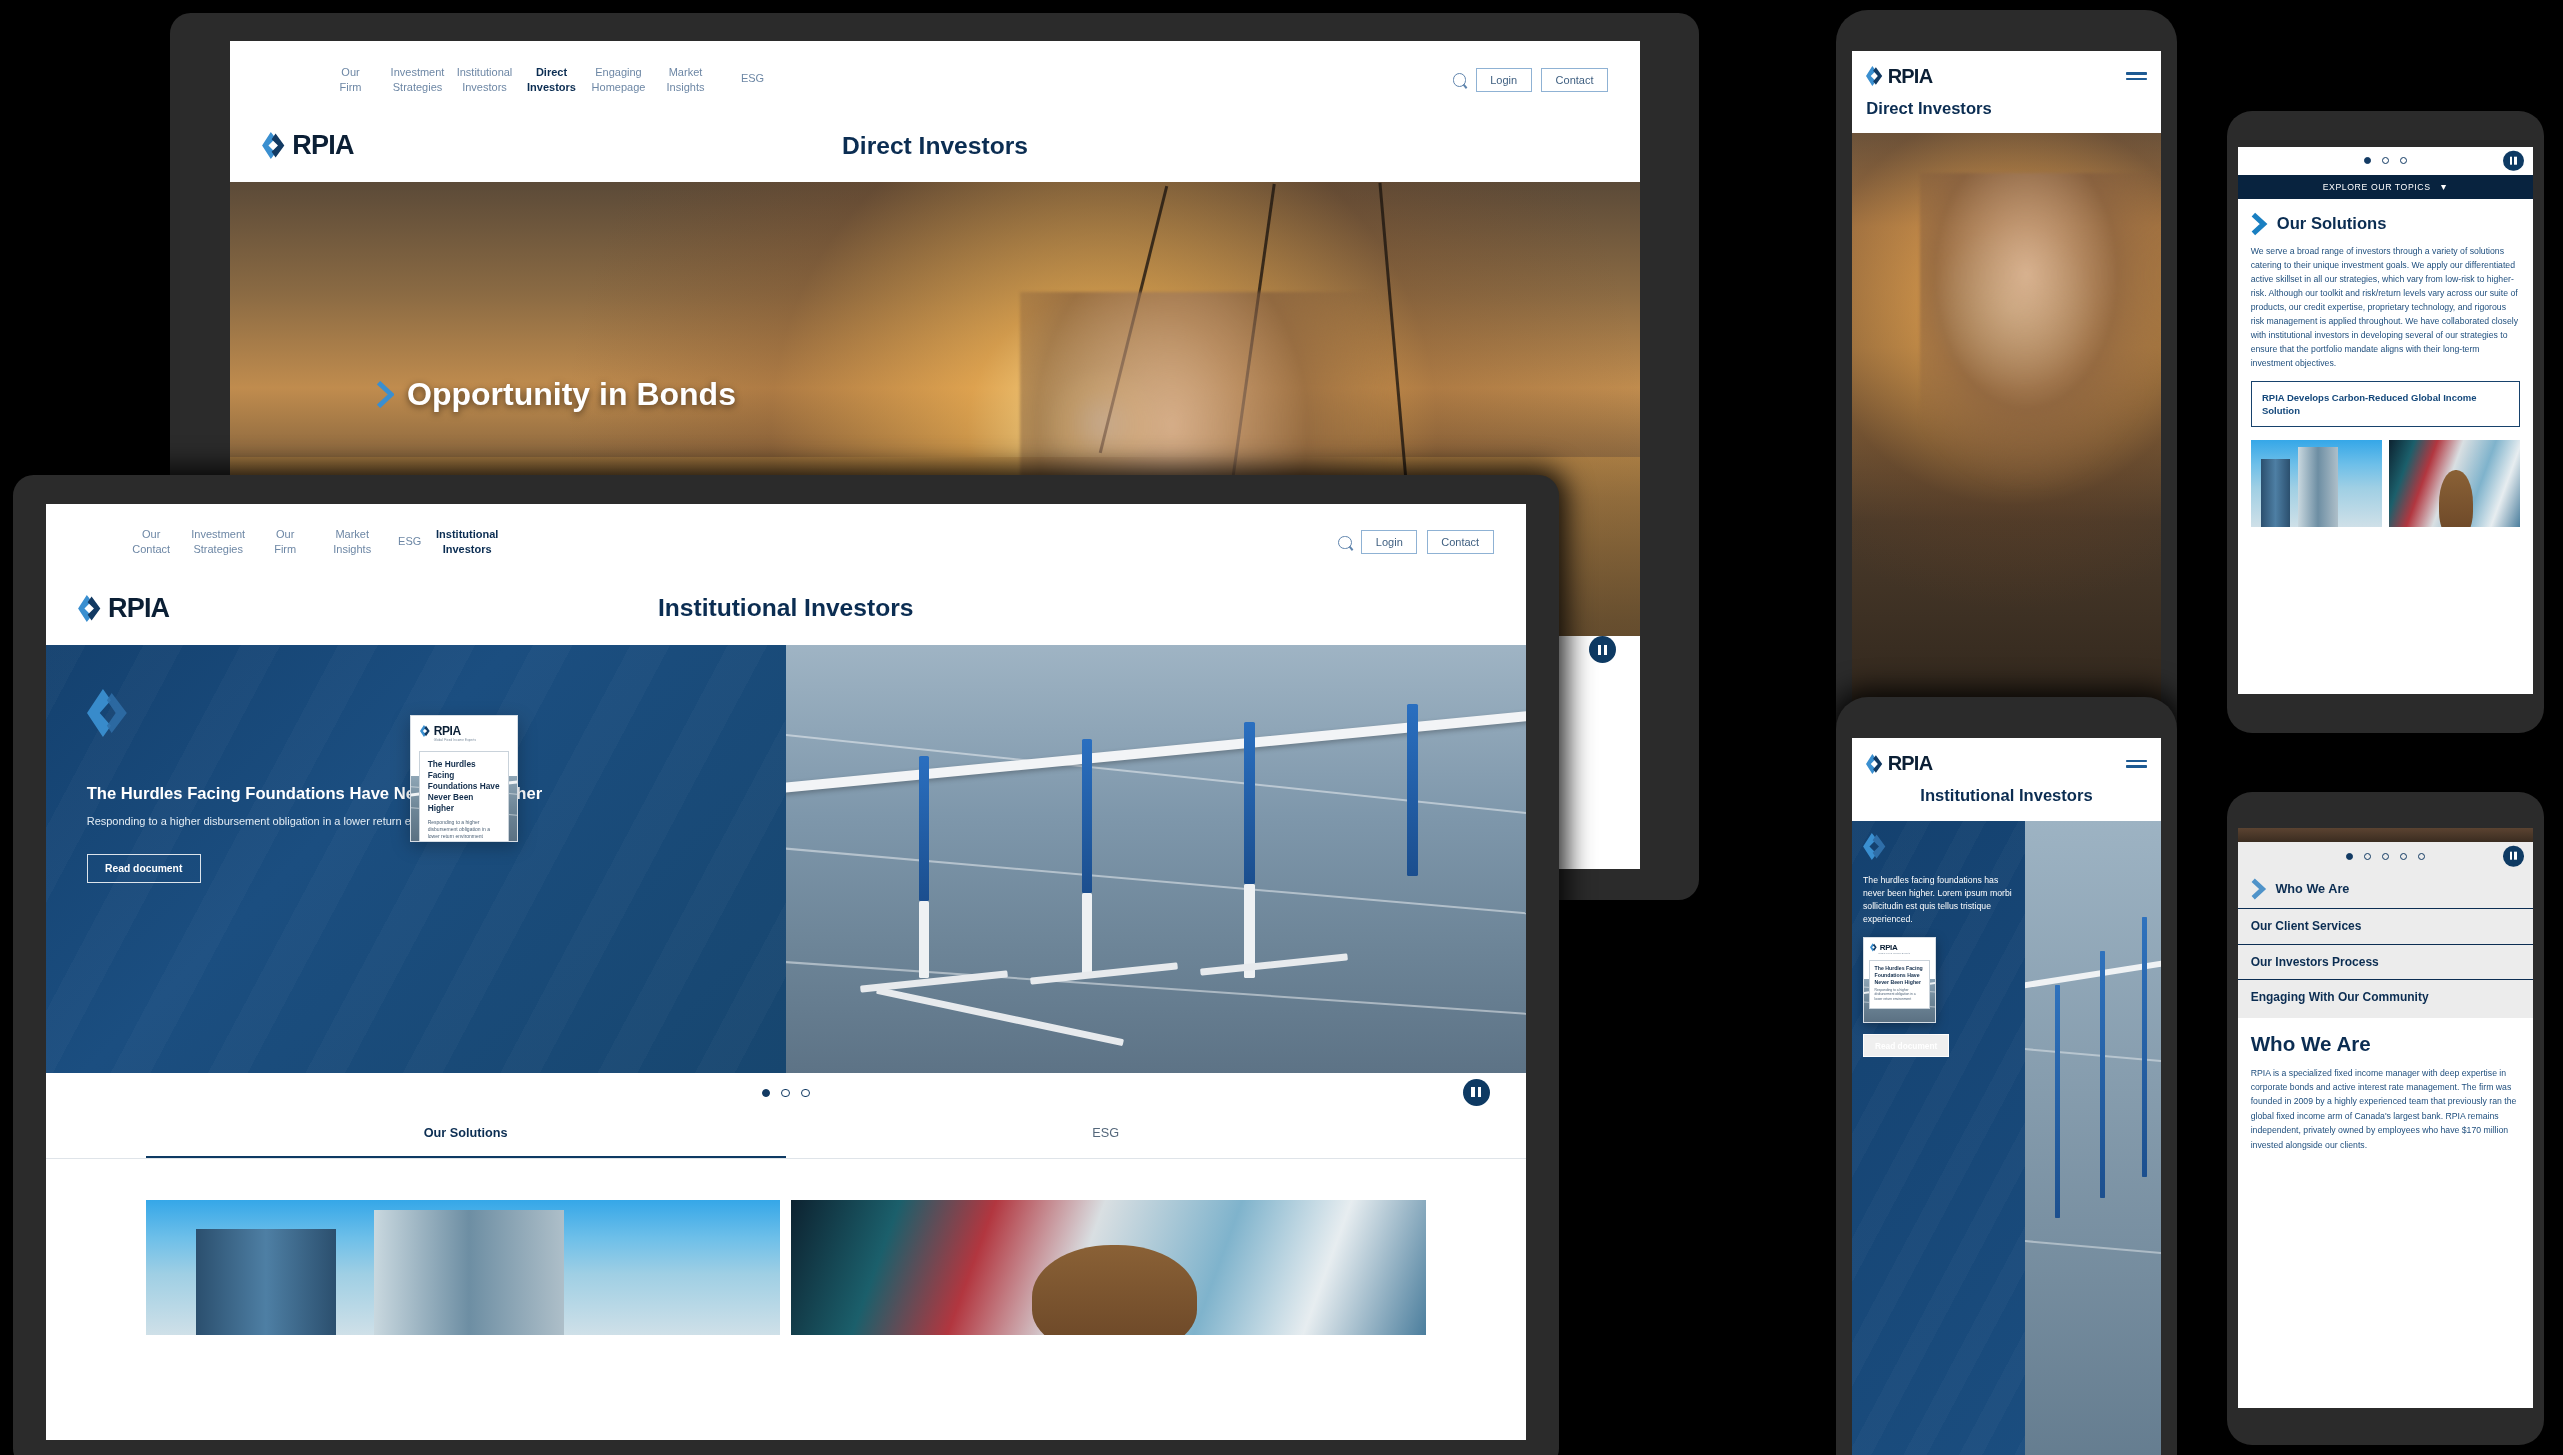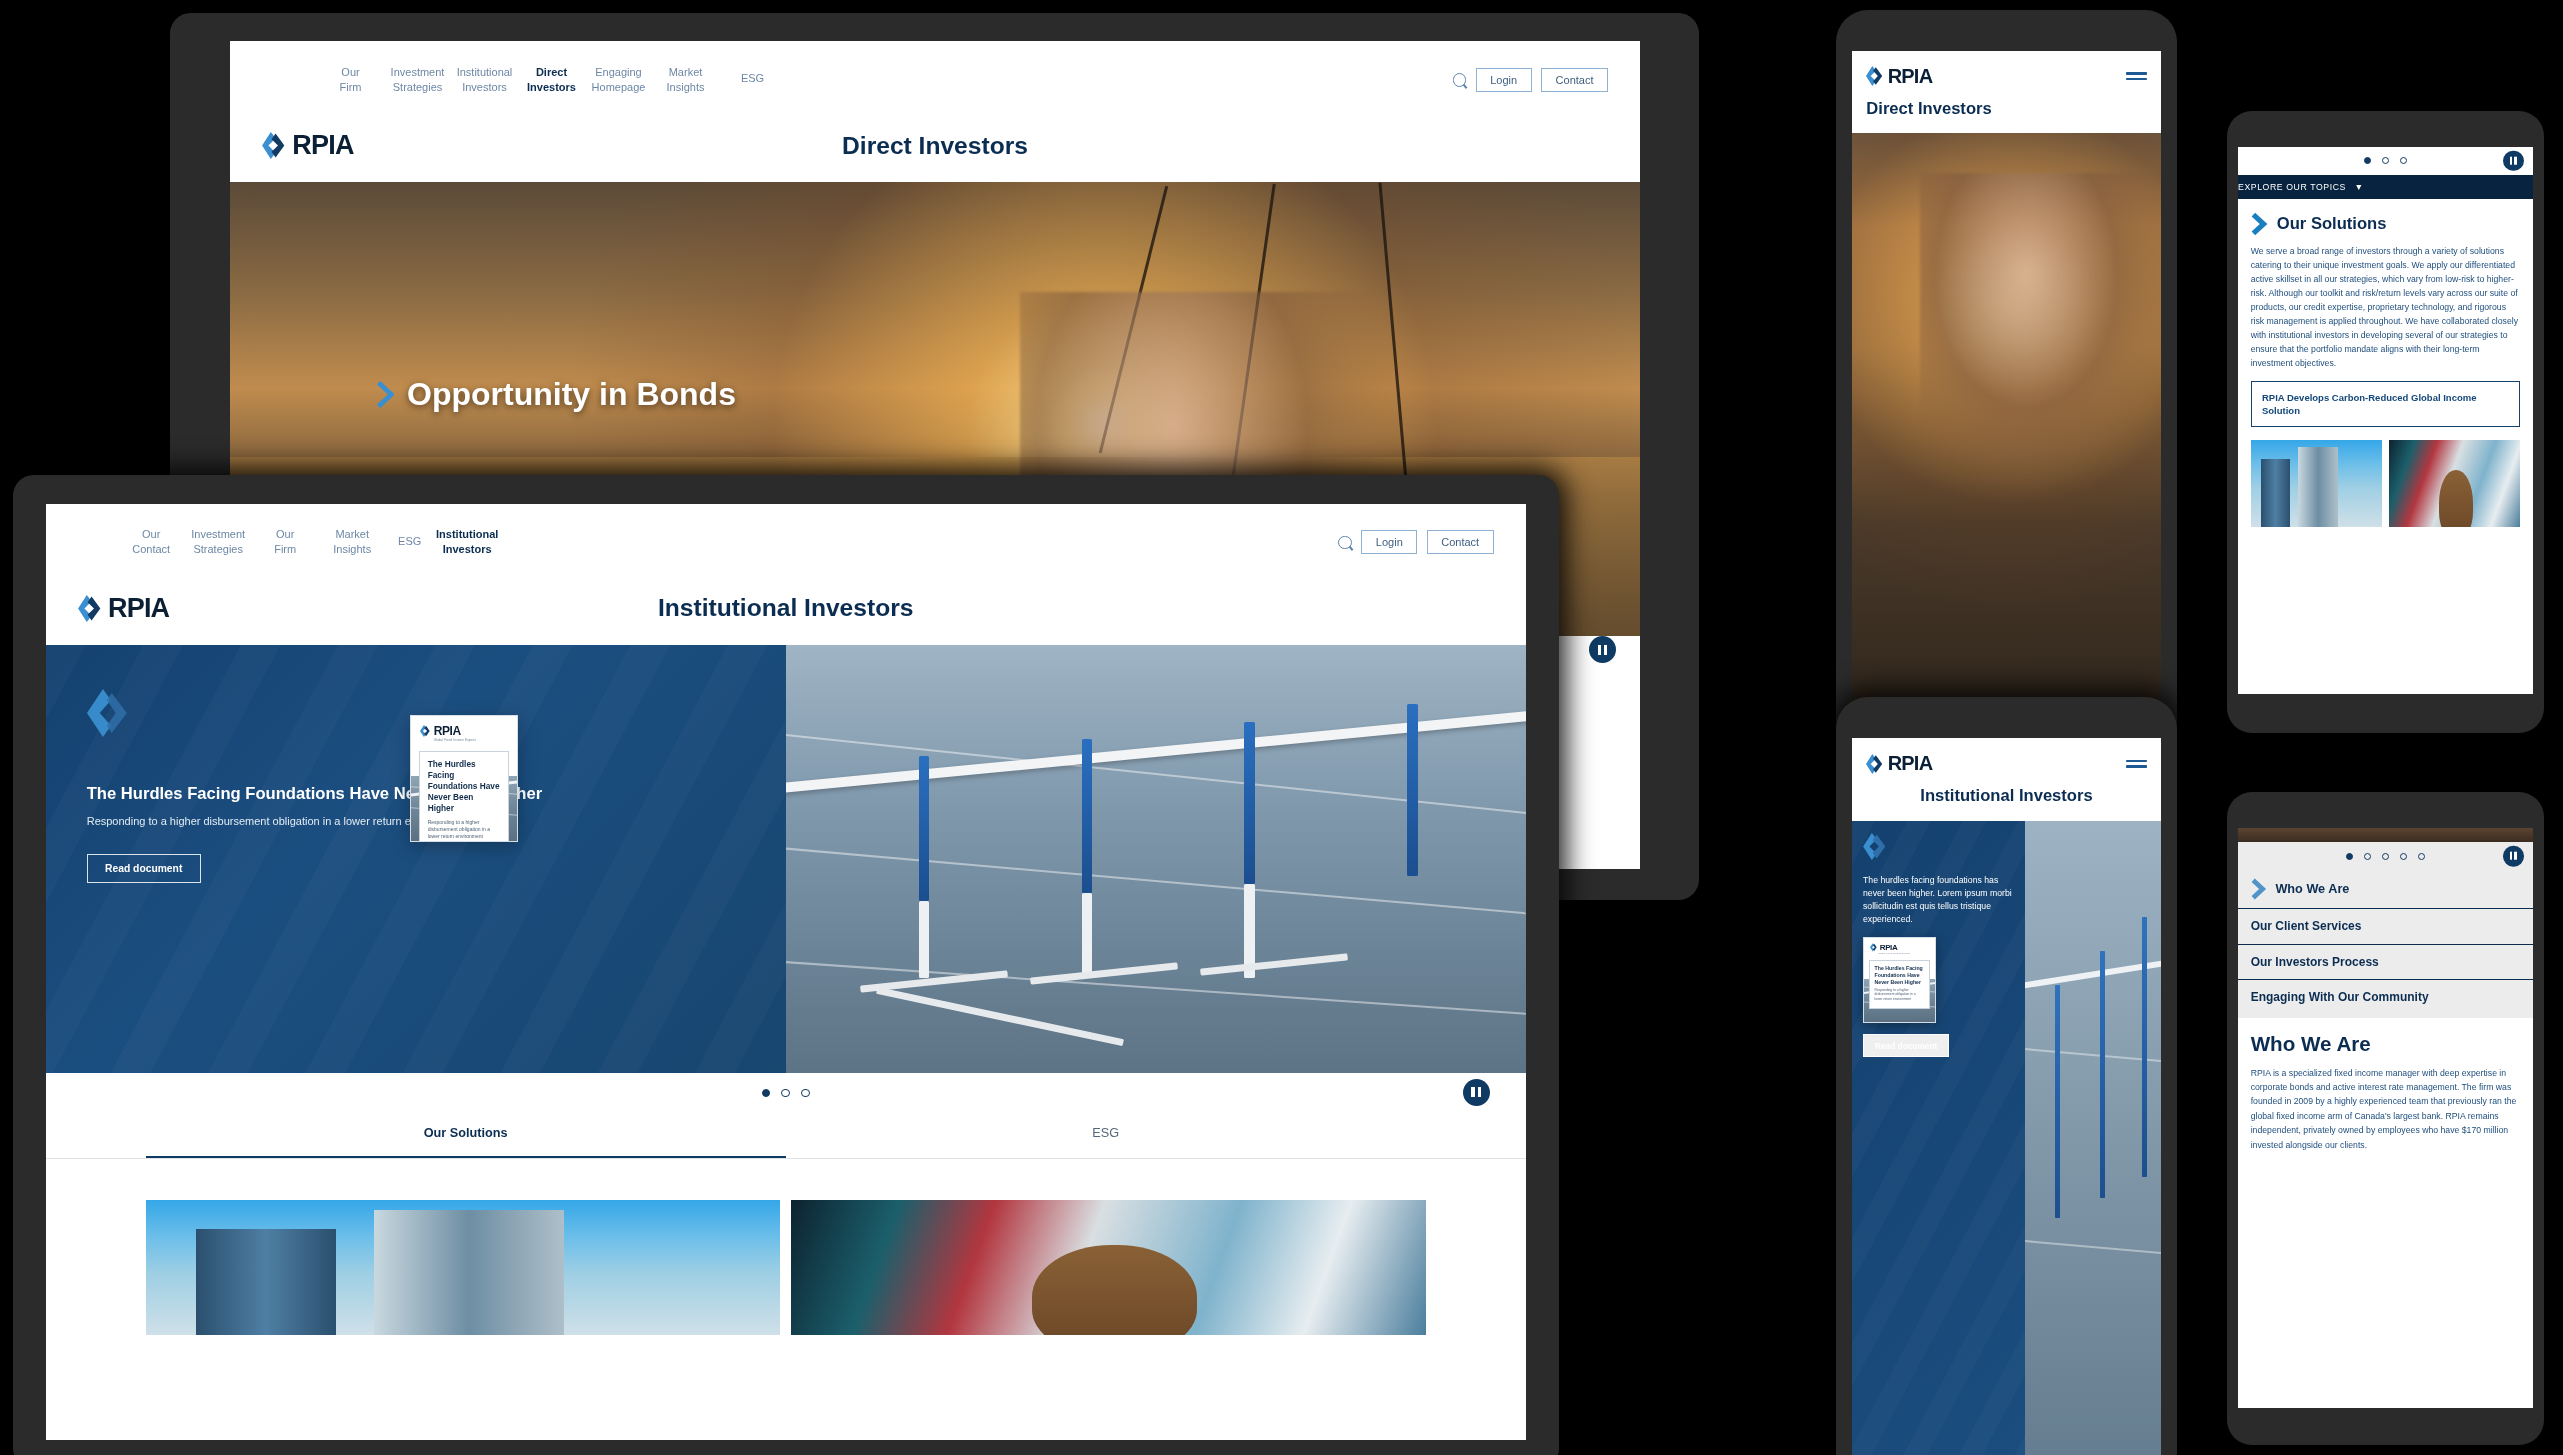--- a/index.html
+++ b/index.html
@@ -218,7 +218,7 @@
   .t-carouselbar .pausebtn i { width:2.4px; height:8px; margin:0 1.2px;}
   .t-dot { width:7.1px;height:7.1px;border-radius:50%;border:1.2px solid #123a63; margin:0 5.5px; cursor:pointer;}
   .t-dot.on{background:#123a63;}
-  .t-explore { background:#08233f; color:#ffffff; text-align:left; font-size:8.7px; letter-spacing:0.6px;
+  .t-explore { background:#08233f; color:#ffffff; text-align:center; font-size:8.7px; letter-spacing:0.6px;
     padding:7.1px 0; cursor:pointer; font-family:"Liberation Sans",sans-serif;}
   .t-head { display:flex; align-items:center; gap:8.7px; padding:12.7px 12.7px 8px 12.7px;}
   .t-head .htxt { font-size:16.6px; font-weight:bold; color:#0b2d52; font-family:"Liberation Sans",sans-serif;}

